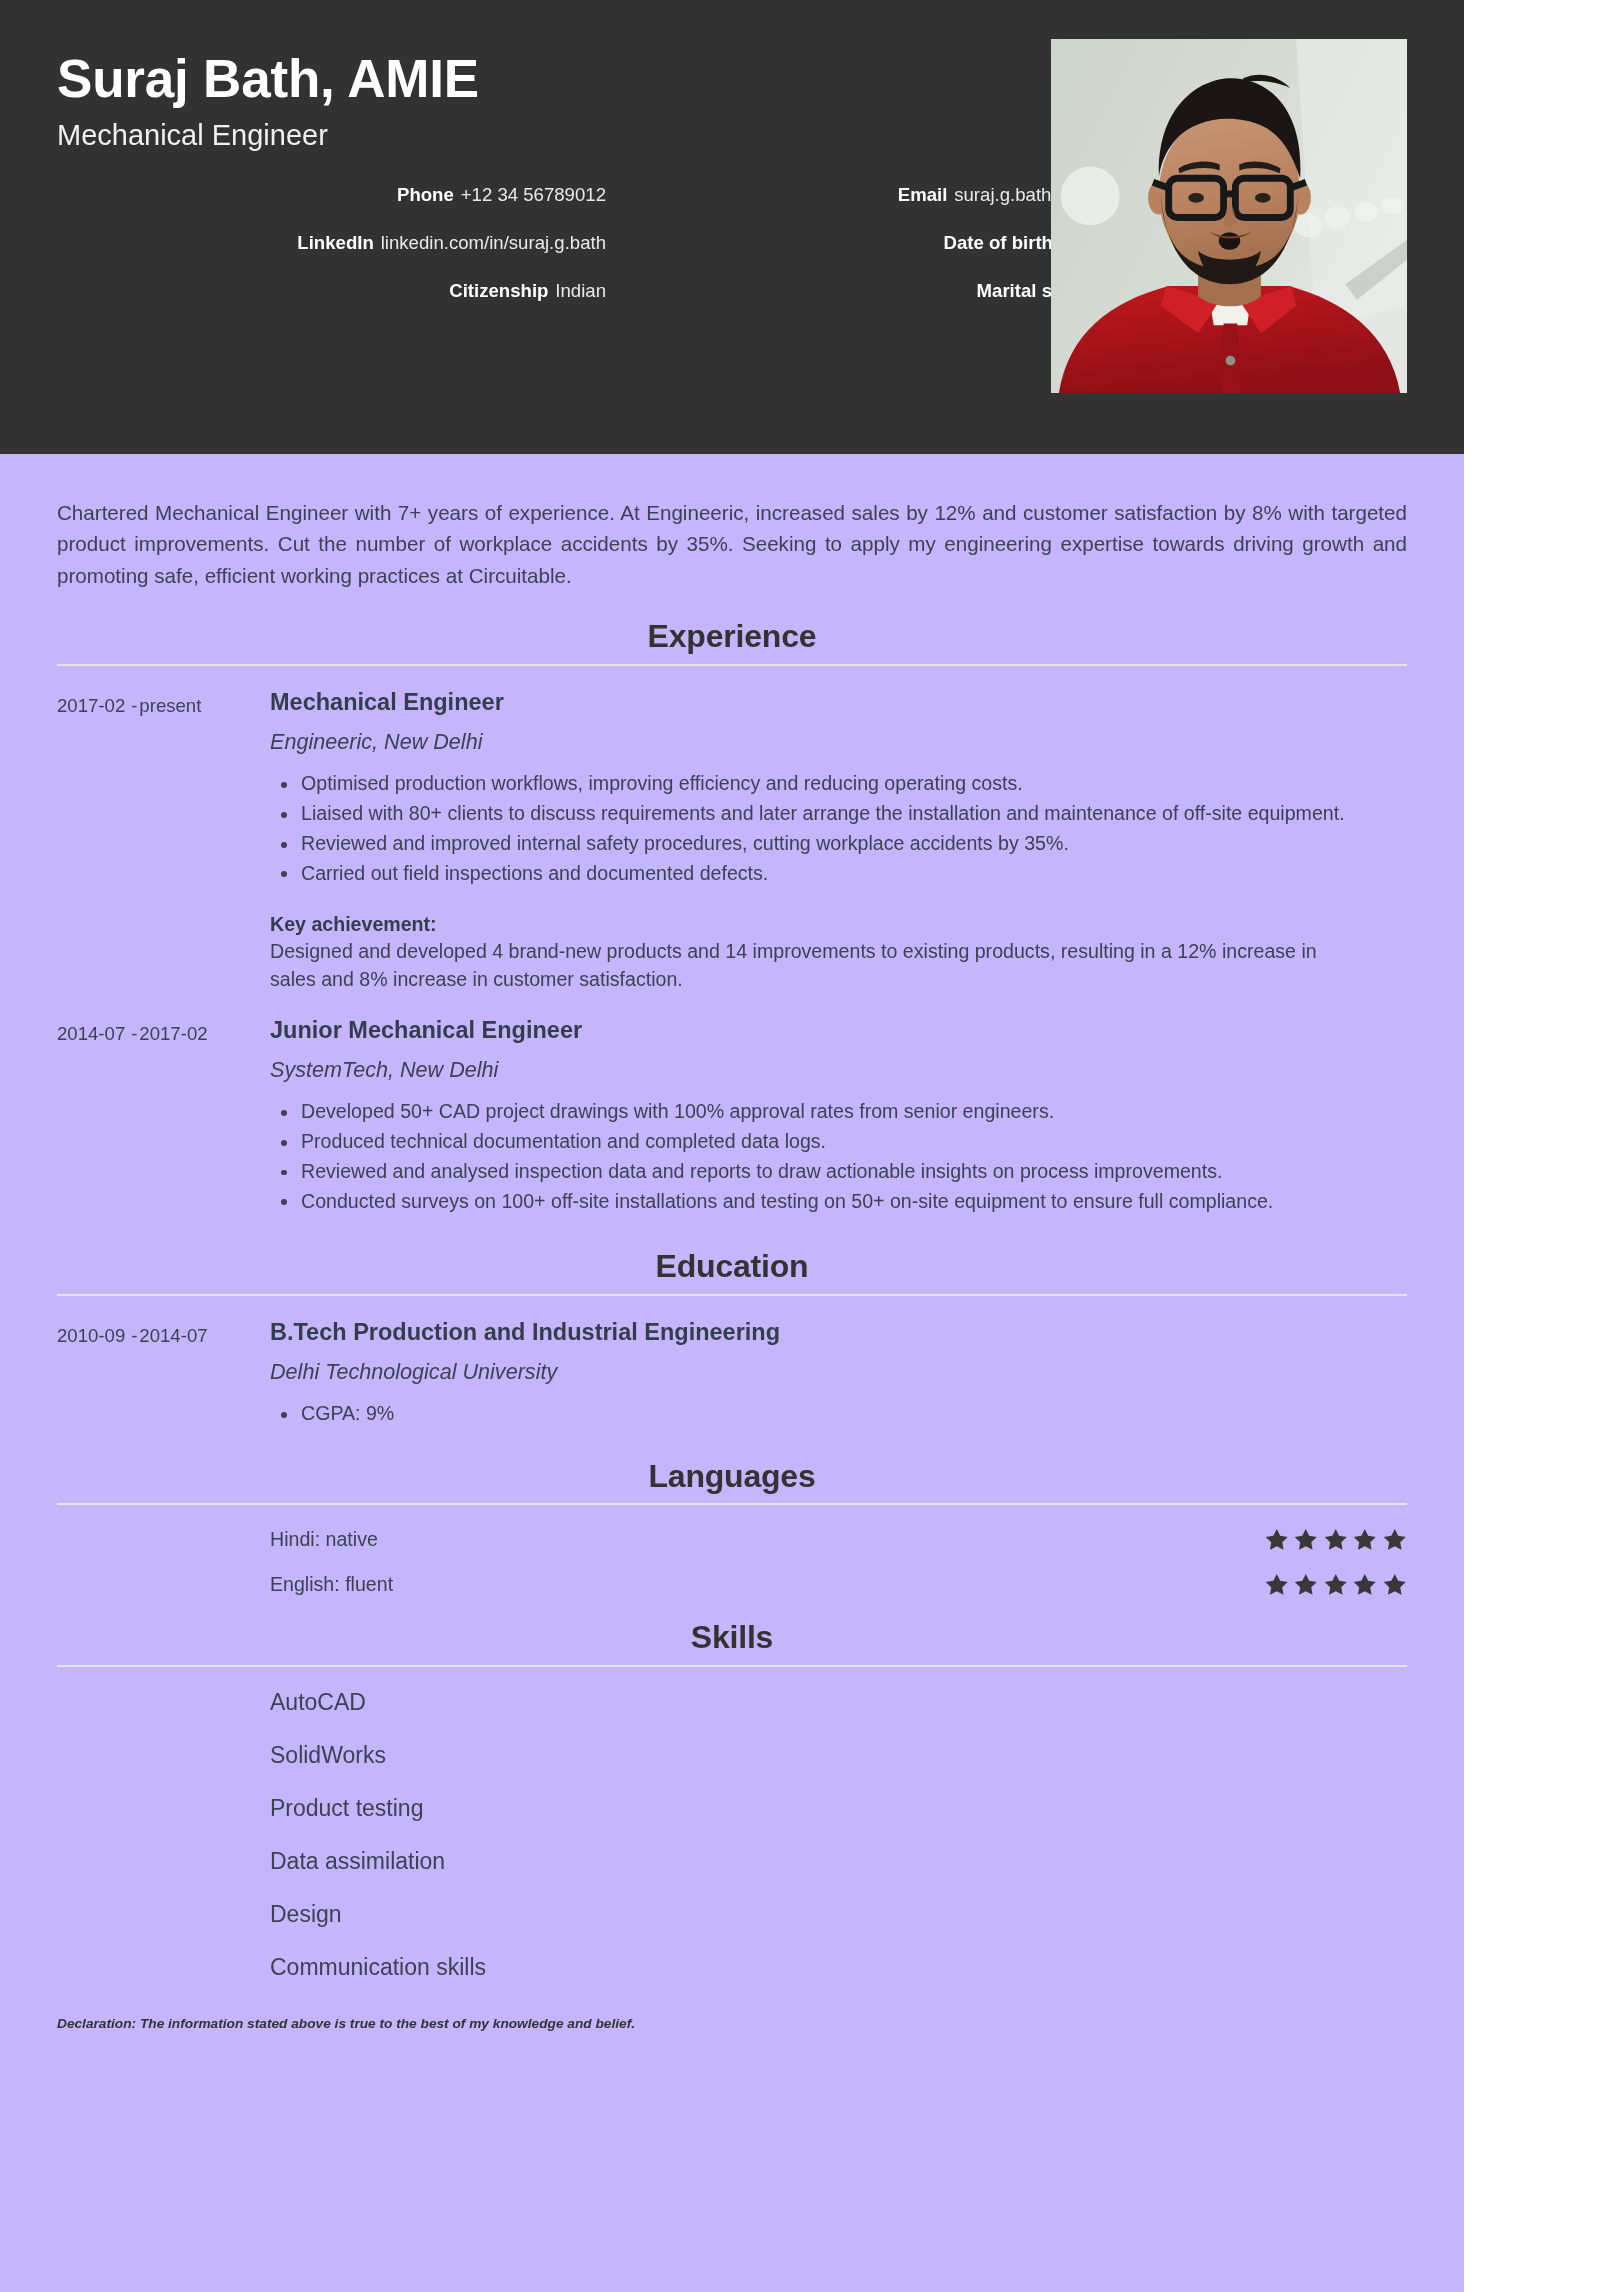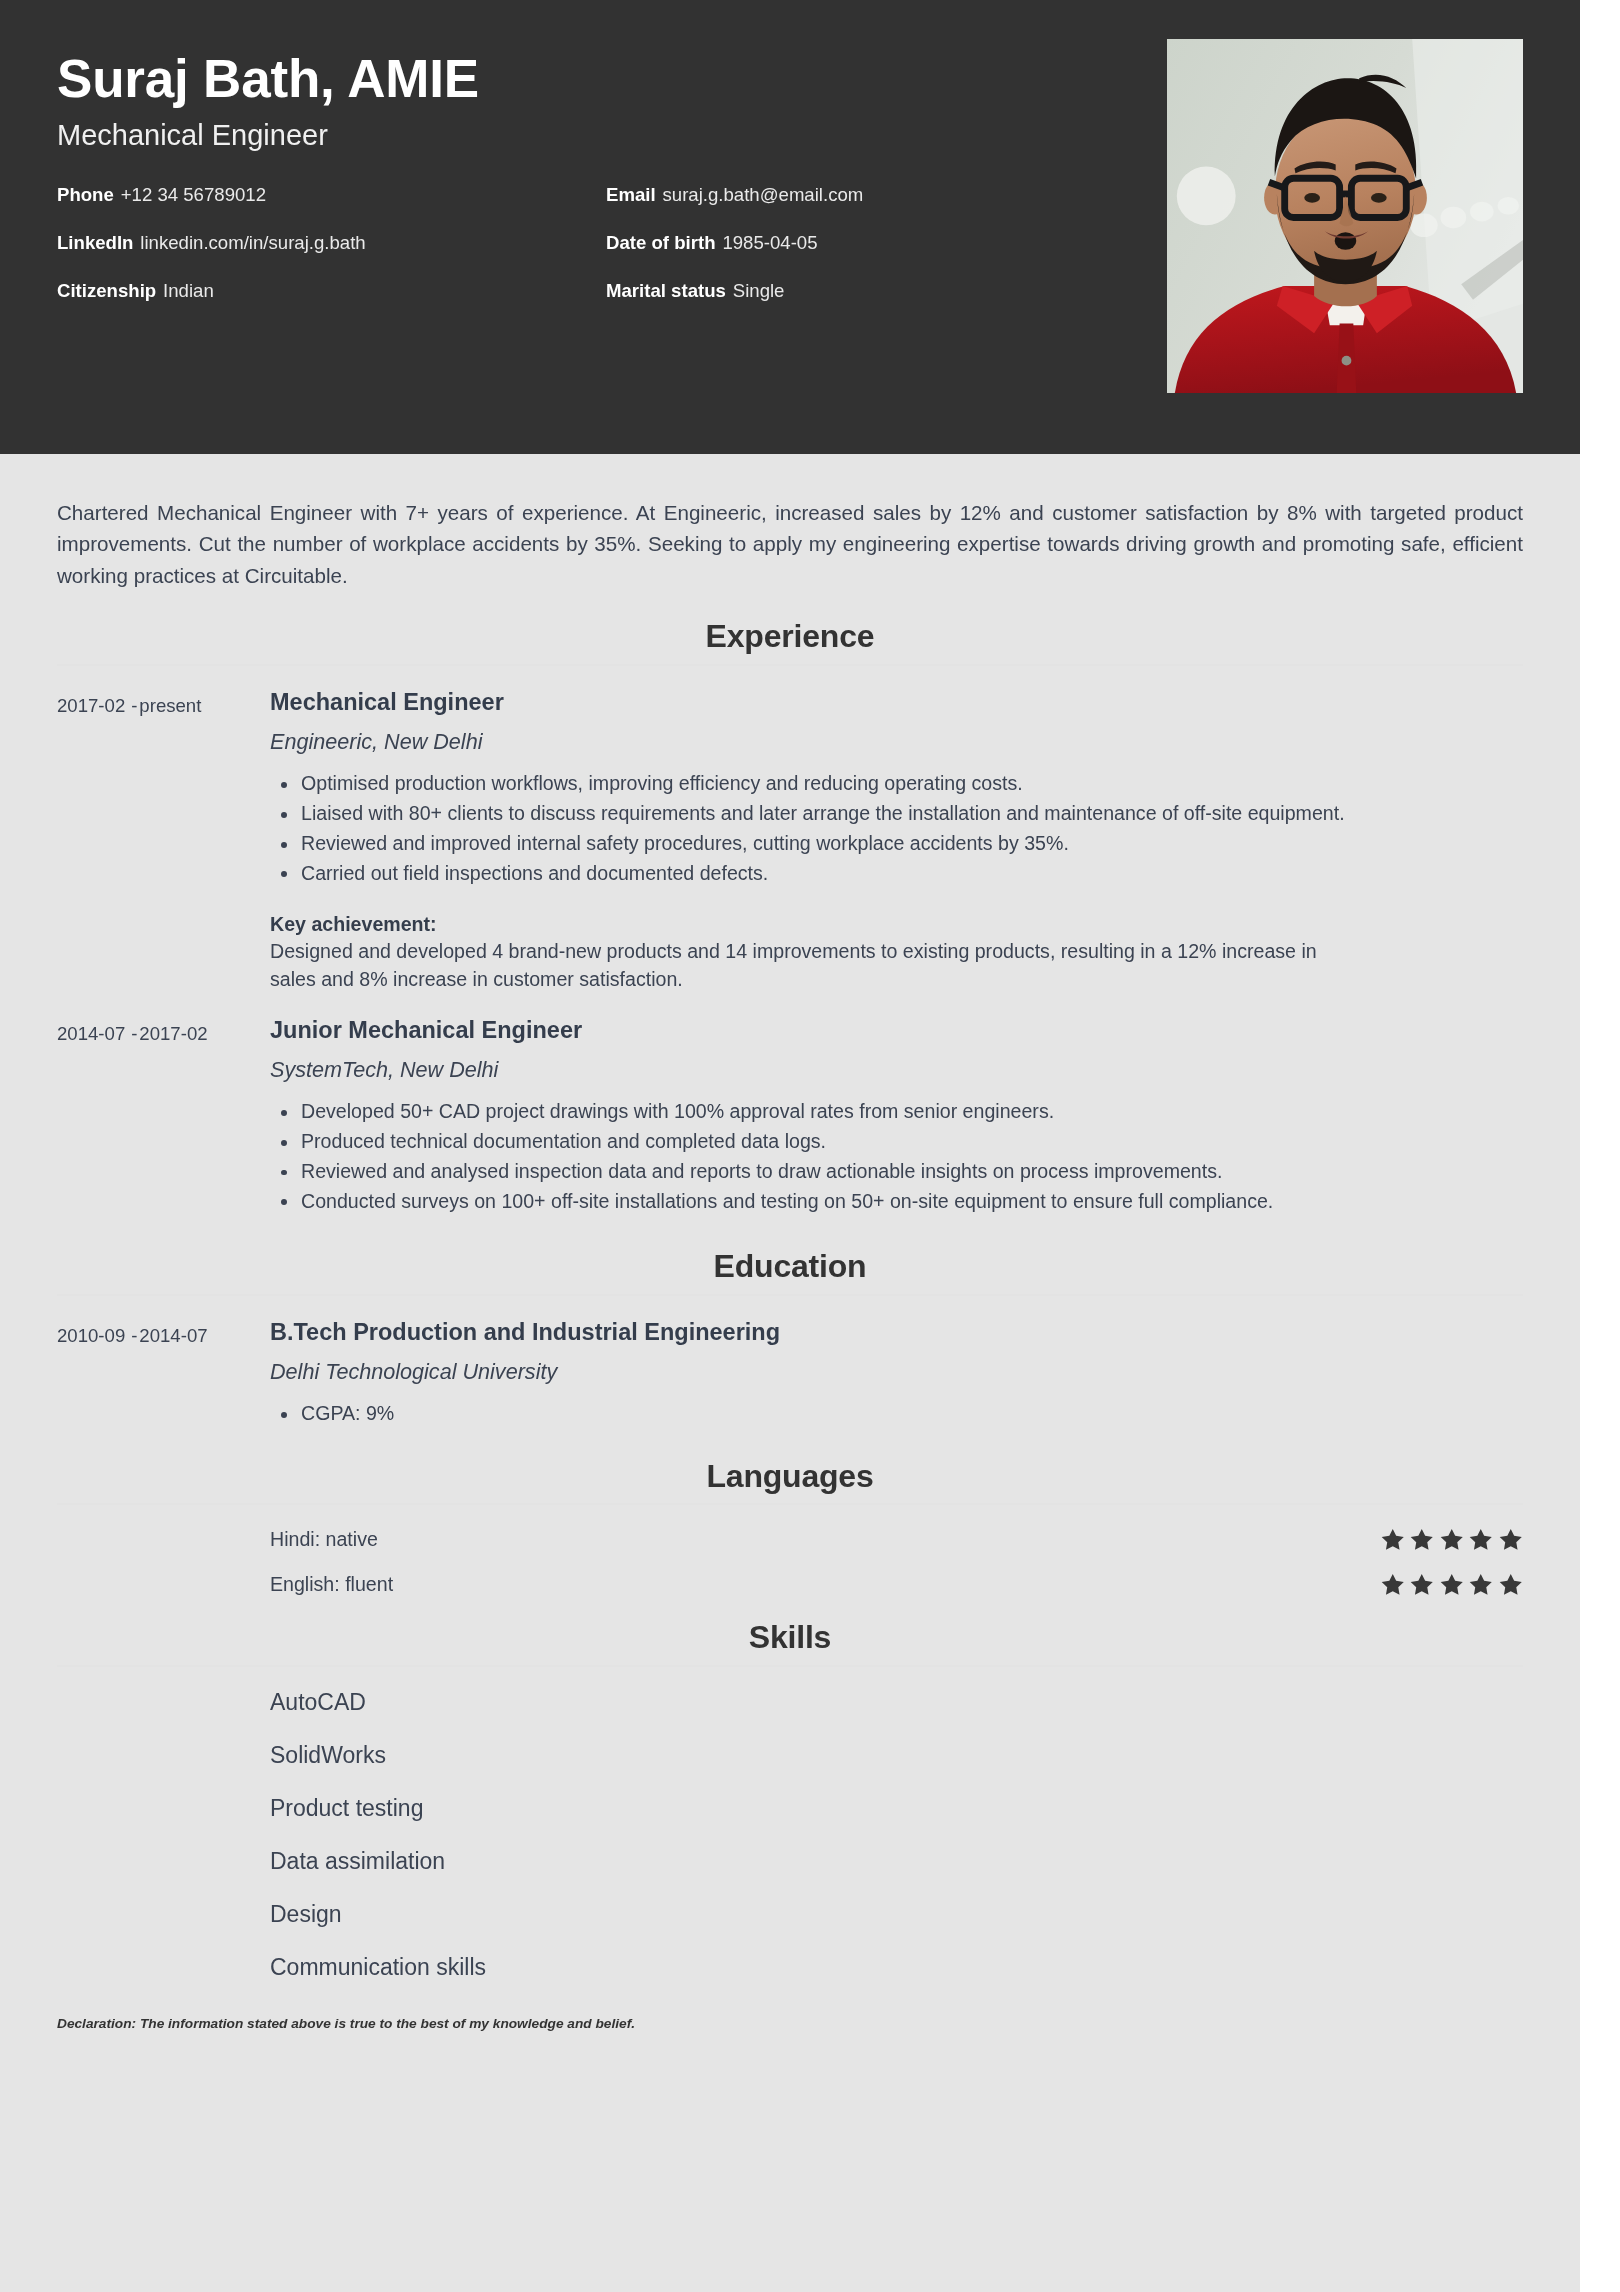--- a/index.html
+++ b/index.html
@@ -17,10 +17,10 @@
   }
   .page {
     position: relative;
-    width: 1580px;
+    width: 1464px;
     height: 2293px;
     overflow: hidden;
-    background: #e5e5e5;
+    background: #c4b5fd;
   }
 
   

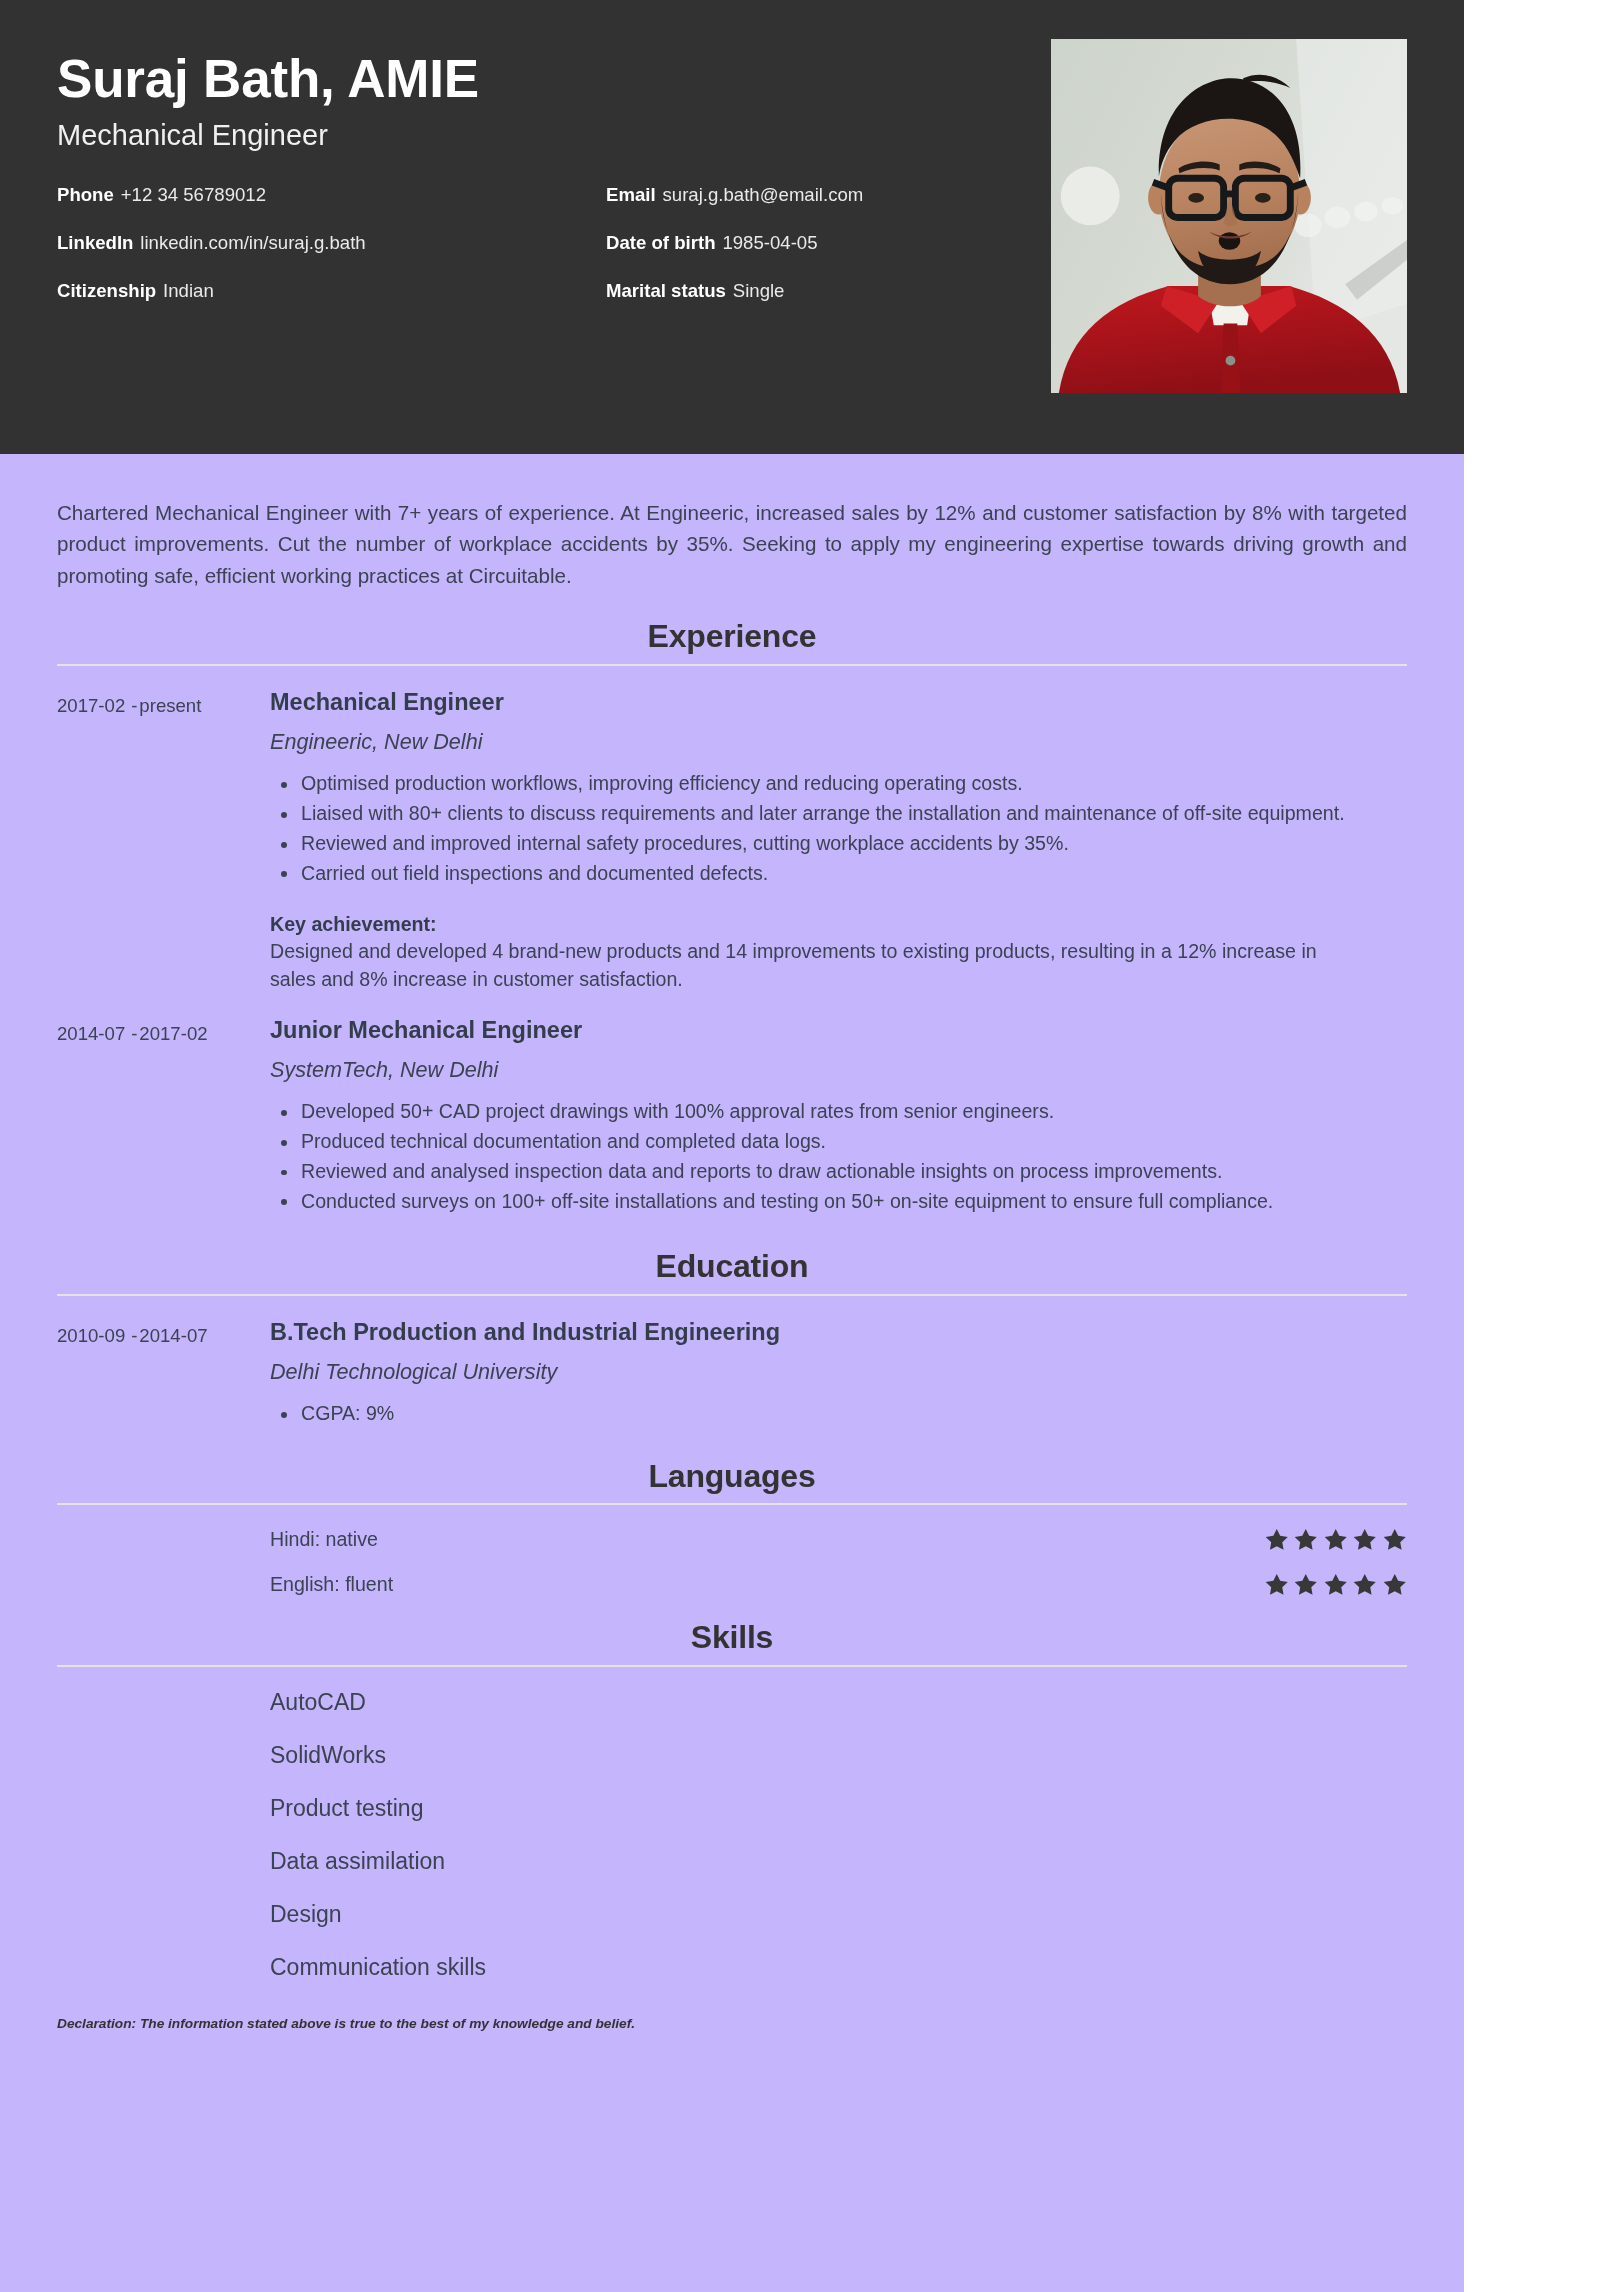--- a/index.html
+++ b/index.html
@@ -59,6 +59,7 @@
     row-gap: 27.4px;
     column-gap: 0px;
     max-width: 1108px;
+    text-align: right;
   }
   .contact-item {
     font-size: 18.6px;

